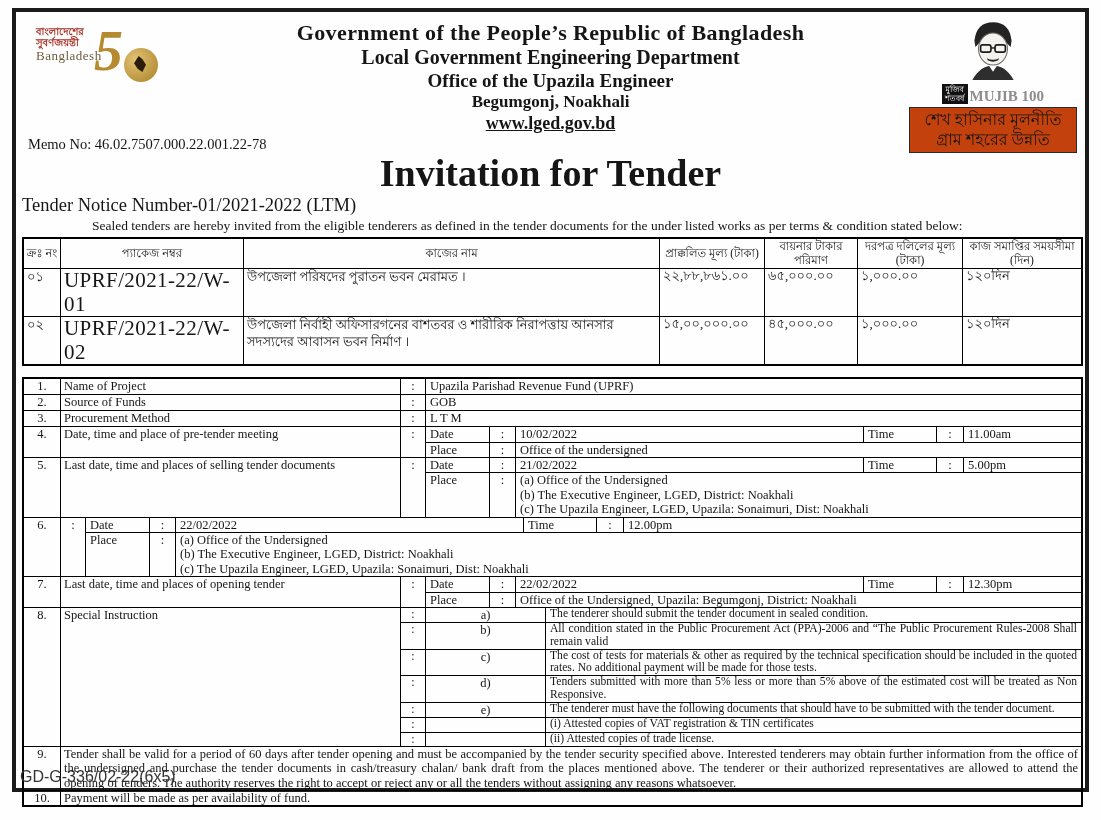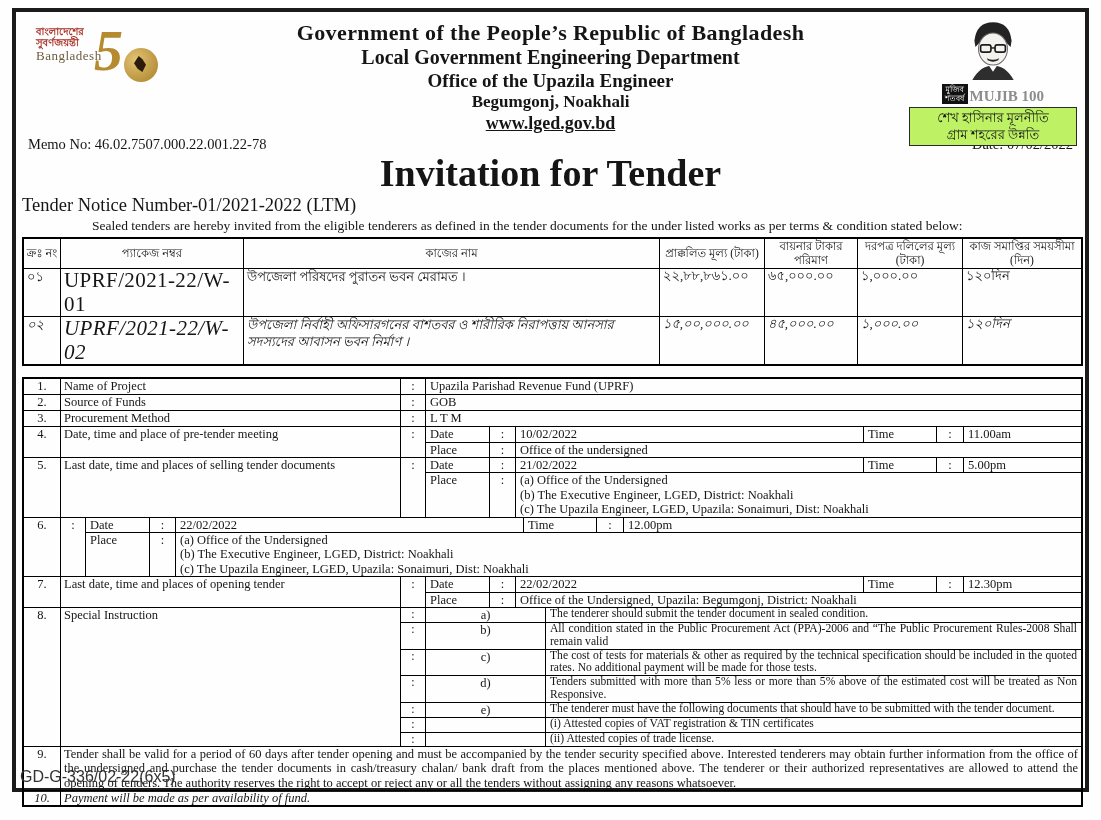--- a/index.html
+++ b/index.html
@@ -30,7 +30,7 @@
   .mujib-row{display:flex;align-items:flex-end;justify-content:center;gap:2px;}
   .mujib-badge{display:flex;flex-direction:column;background:#111;color:#fff;font-size:8px;line-height:1.15;padding:1px 3px;}
   .mujib-100{font-size:15px;font-weight:bold;color:#8d8d8d;line-height:1;}
-  .slogan-box{border:1.5px solid #2a2a2a;margin-top:3px;padding:2px 4px;font-size:13px;line-height:1.25;background:#bef264;}
+  .slogan-box{border:1.5px solid #2a2a2a;margin-top:3px;padding:2px 4px;font-size:16px;line-height:1.25;background:#c2410c;}
 
   
   .memo{display:flex;justify-content:space-between;font-size:14.5px;padding:2px 6px 0 6px;}

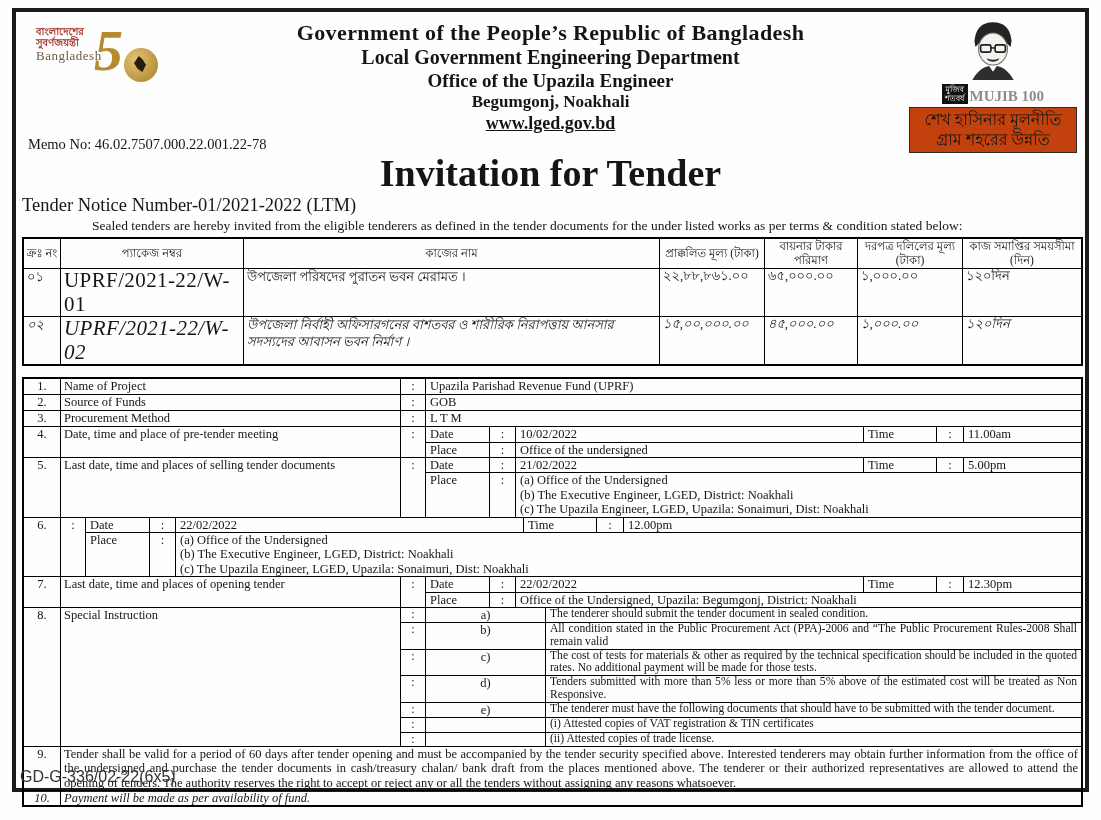--- a/index.html
+++ b/index.html
@@ -41,7 +41,7 @@
   
   .tbl{width:1061px;margin:3px auto 13px auto;border:2px solid #000;box-sizing:border-box;font-size:12.5px;}
   .tr{display:flex;border-bottom:1px solid #000;align-items:stretch;}
-  .tr:last-child{border-bottom:none;font-style:italic;}
+  .tr:last-child{border-bottom:none;}
   .tc{border-right:1px solid #000;box-sizing:border-box;padding:0 3px;line-height:1.12;}
   .tc:last-child{border-right:none;}
   .cen{text-align:center;}

